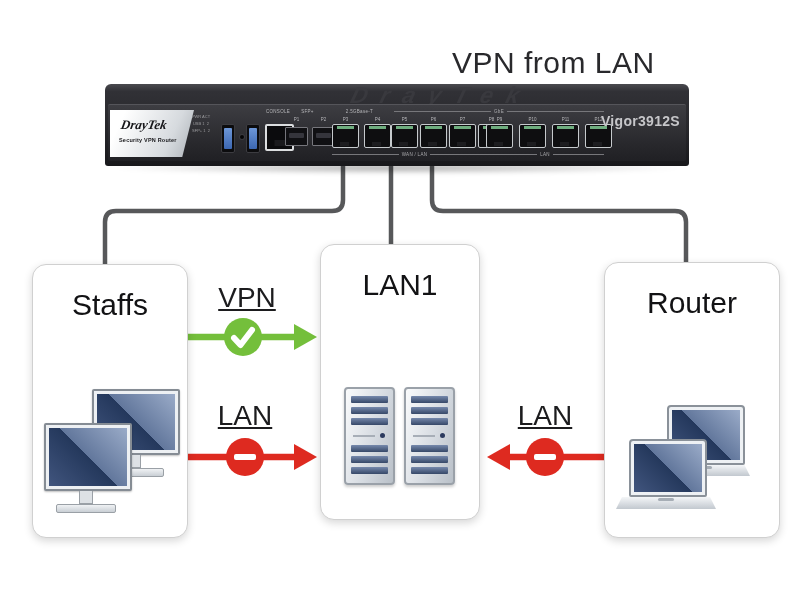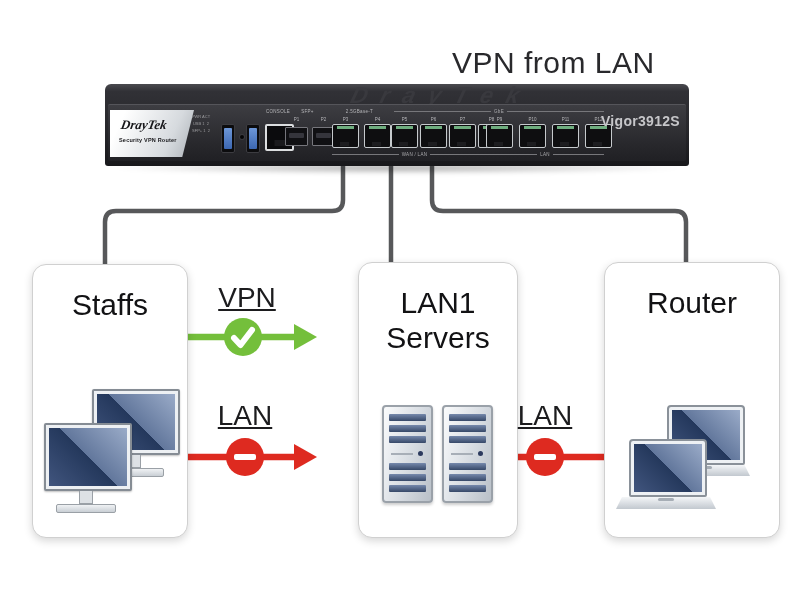--- a/index.html
+++ b/index.html
@@ -80,7 +80,7 @@
   .zone{position:absolute;background:#fff;border:1px solid #d0d0d0;border-radius:14px;
     box-shadow:0 3px 9px rgba(0,0,0,.16);z-index:3;}
   #zone-lan2{left:32px;top:264px;width:154px;height:272px;}
-  #zone-lan1{left:320px;top:262px;width:158px;height:274px;margin-left:38px;}
+  #zone-lan1{left:320px;top:244px;width:158px;height:274px;}
   #zone-lan3{left:604px;top:262px;width:174px;height:274px;}
   .zone-title{margin-top:22px;text-align:center;font-size:30px;line-height:35px;color:#121214;}
 

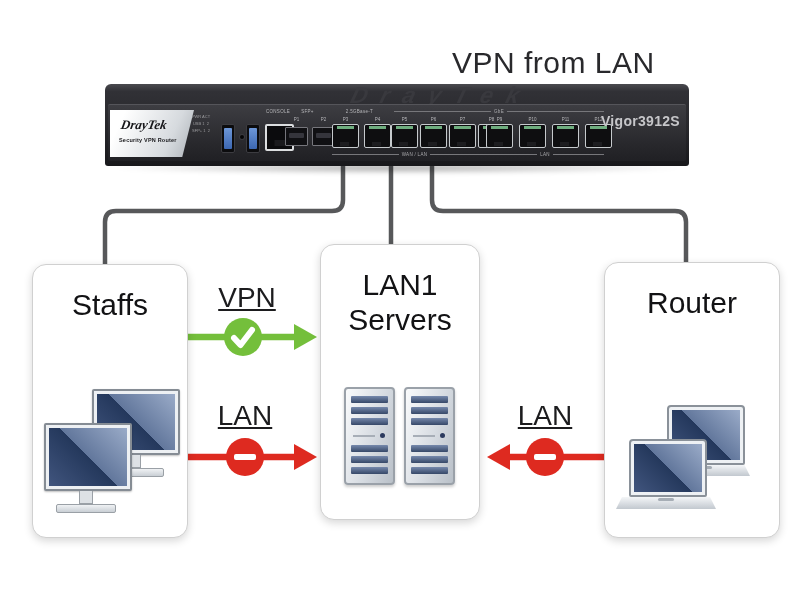--- a/index.html
+++ b/index.html
@@ -278,7 +278,6 @@
   <section class="zone" id="zone-lan1">
     <div class="zone-title">
       <div>LAN1</div>
-      <div>Servers</div>
     </div>
     <div>
       <div class="tower" id="tower1">

